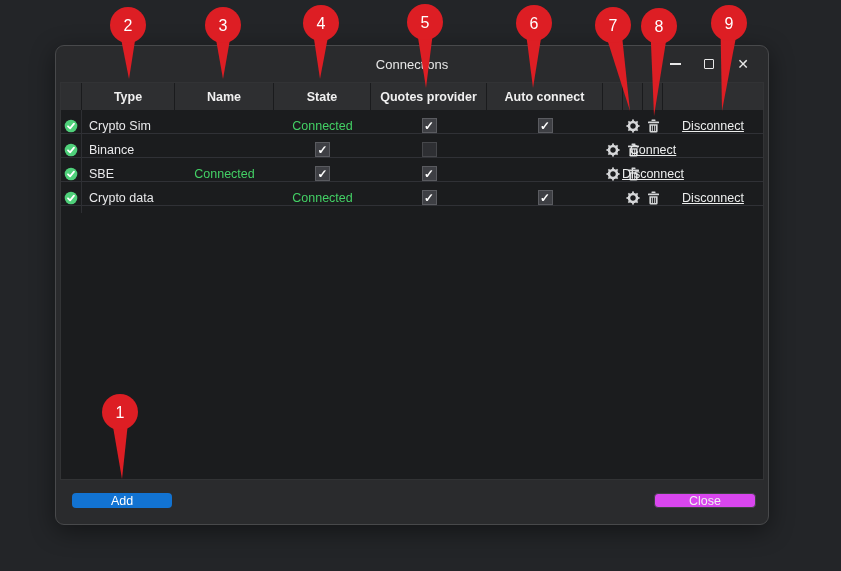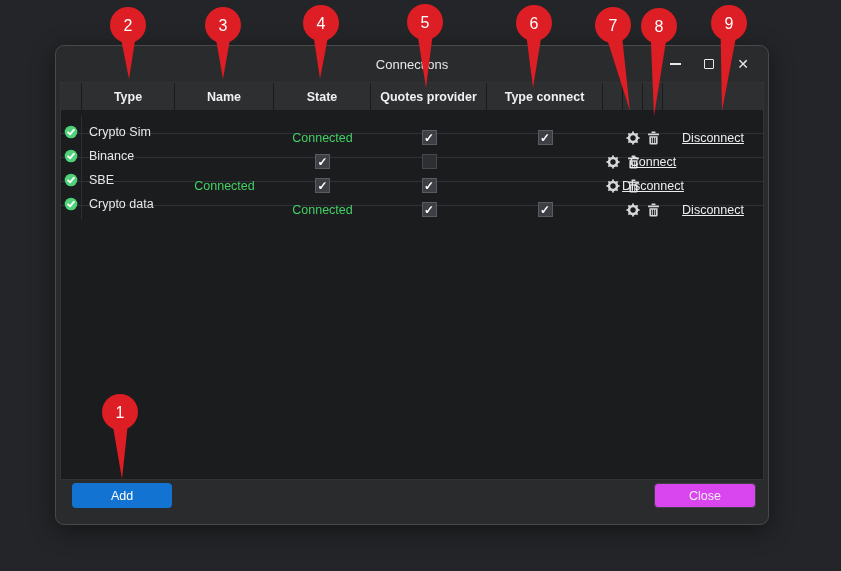--- a/index.html
+++ b/index.html
@@ -118,7 +118,7 @@
       <div class="hcell">Name</div>
       <div class="hcell">State</div>
       <div class="hcell">Quotes provider</div>
-      <div class="hcell">Type connect</div>
+      <div class="hcell">Auto connect</div>
       <div class="hcell"></div>
       <div class="hcell"></div>
       <div class="hcell"></div>

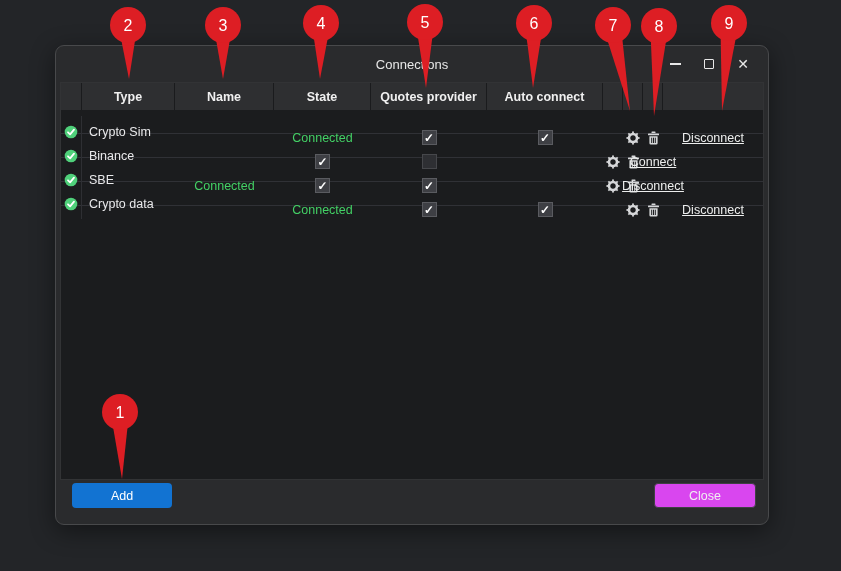--- a/index.html
+++ b/index.html
@@ -60,7 +60,7 @@
   .cell { height:31px; display:flex; align-items:center; font-size:12.5px; color:#e9e9eb; }
   .cell.icon-cell { justify-content:center; border-right:1px solid #2e2f33; }
   .cell.text-cell { padding-left:7px; }
-  .cell.center { justify-content:center;margin-top:12px; }
+  .cell.center { justify-content:center; }
   .cell.state[data-status="connected"] { color:#43d065; }
   .cell.state[data-status="disconnected"] { color:#e15555; }
   .checkbox {

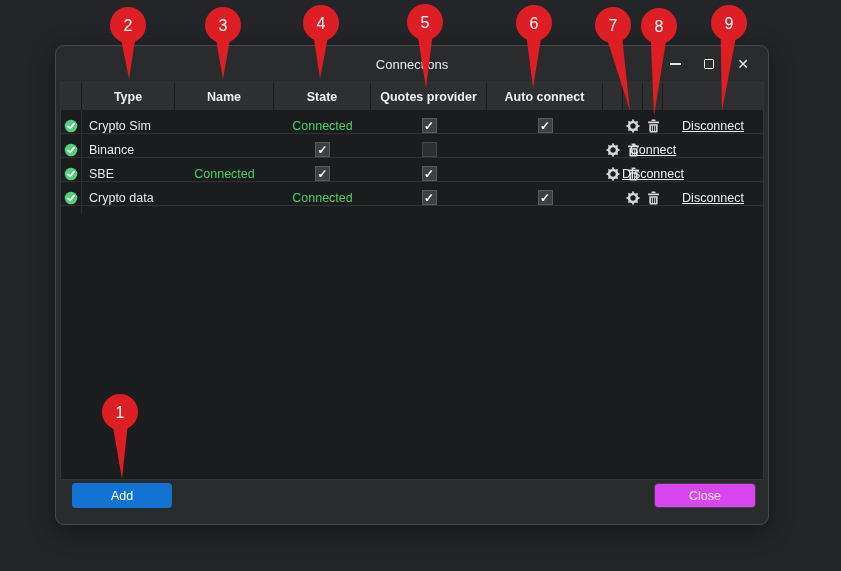--- a/index.html
+++ b/index.html
@@ -79,7 +79,7 @@
   }
   
   .btn {
-    position:absolute; height:25px;
+    position:absolute; height:15px;
     display:flex; align-items:center; justify-content:center;
     font-size:12.5px; border-radius:4px; cursor:pointer;
   }

